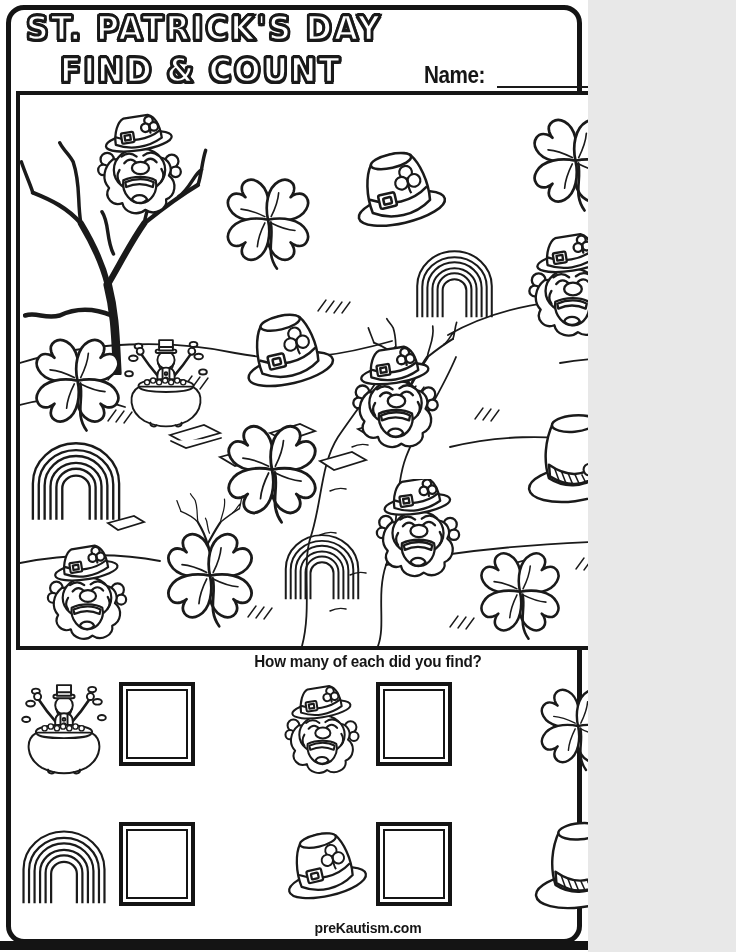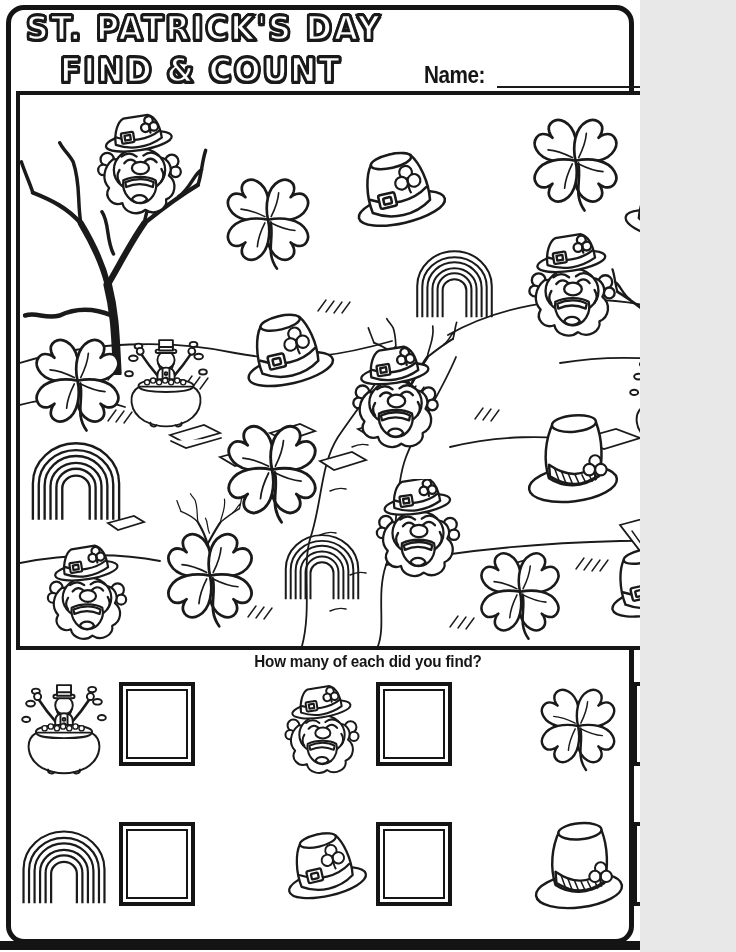--- a/index.html
+++ b/index.html
@@ -3,7 +3,7 @@
 <meta charset="utf-8">
 <style>
   html,body{margin:0;padding:0;background:#e8e8e8;}
-  .page{position:relative;width:640px;height:952px;background:#fff;overflow:hidden;
+  .page{position:relative;width:588px;height:952px;background:#fff;overflow:hidden;
         font-family:"Liberation Sans",sans-serif;color:#161616;}
   .frame{position:absolute;left:6px;top:5px;right:6px;bottom:8px;border:5px solid #141414;
          border-radius:18px;pointer-events:none;}

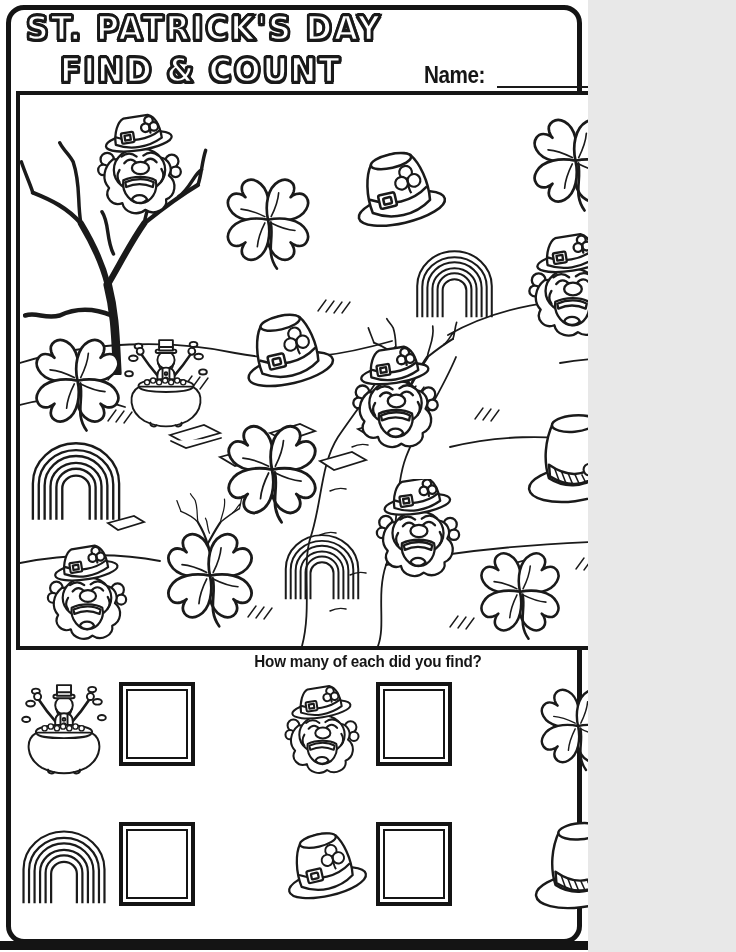--- a/index.html
+++ b/index.html
@@ -319,6 +319,7 @@
     <div class="abox-inner"></div>
   </div>
 
+  <div class="footer">preKautism.com</div>
 </div>
 
 </body></html>

